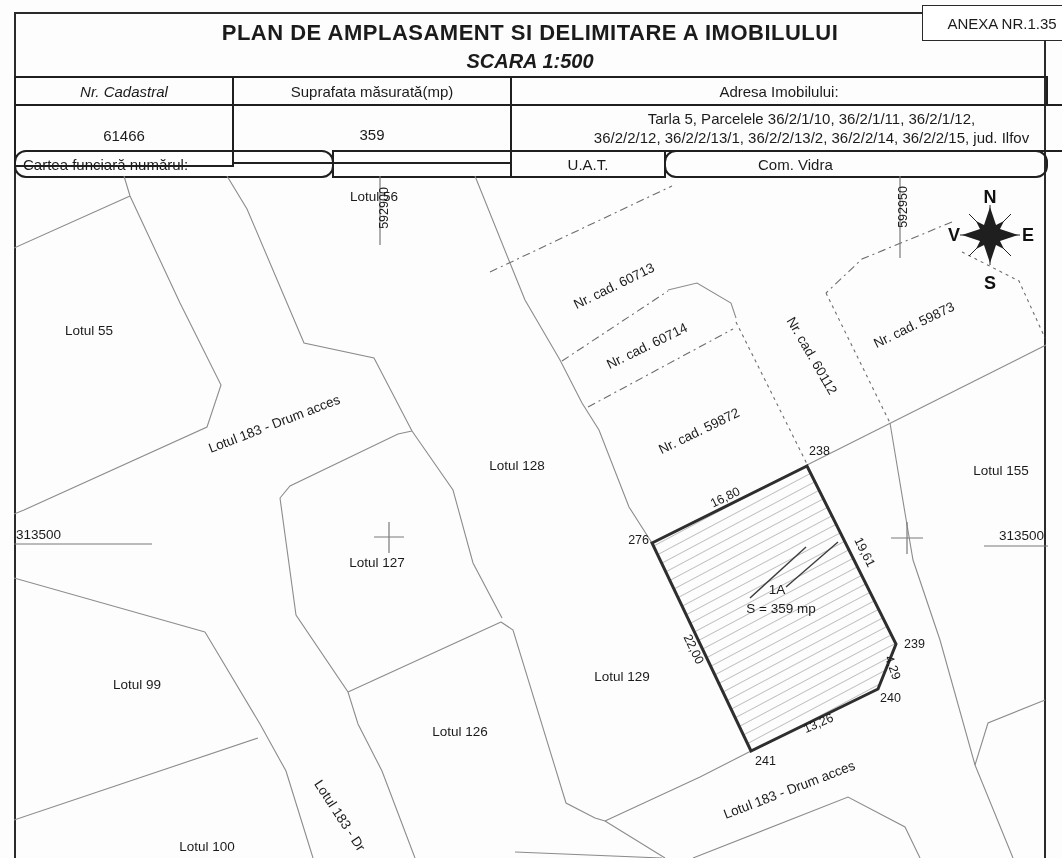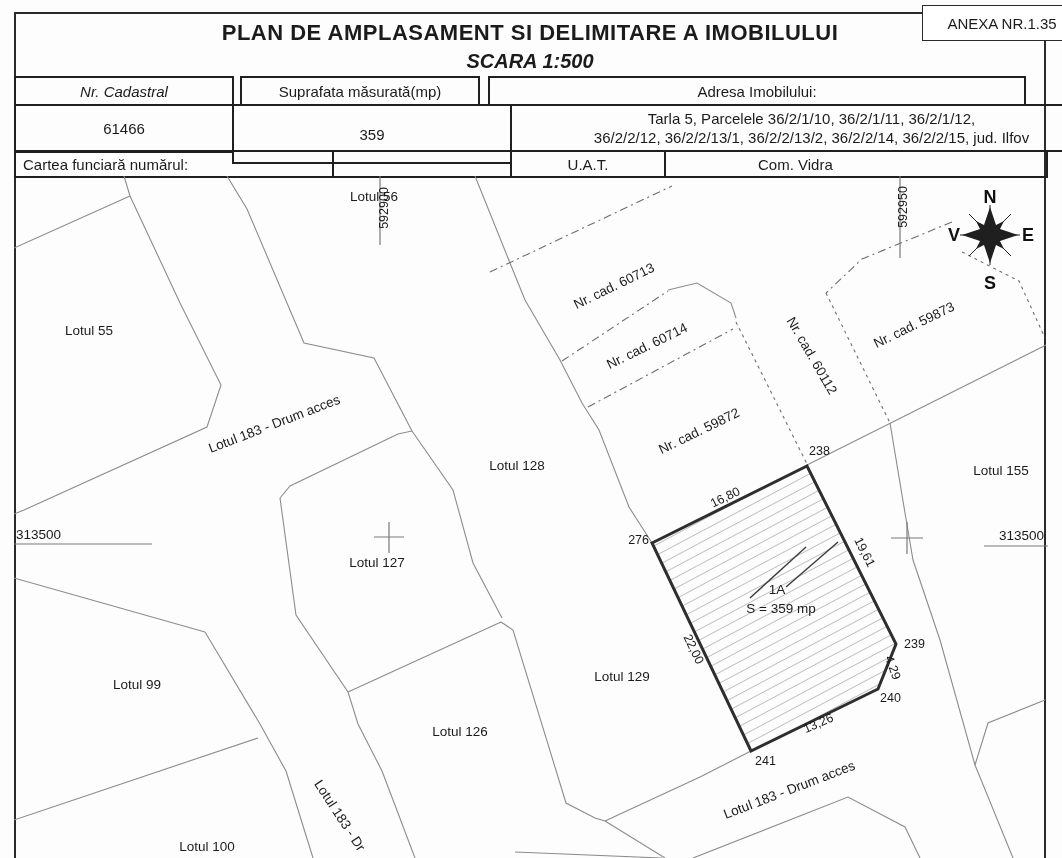--- a/index.html
+++ b/index.html
@@ -40,7 +40,7 @@
   </div>
 
   <div class="cell" style="left:14px;top:76px;width:220px;height:30px;font-style:italic;">Nr. Cadastral</div>
-  <div class="cell" style="left:240px;top:76px;width:240px;height:30px;">Suprafata măsurată(mp)</div>
+  <div class="cell" style="left:232px;top:76px;width:280px;height:30px;">Suprafata măsurată(mp)</div>
   <div class="cell" style="left:488px;top:76px;width:538px;height:30px;">Adresa Imobilului:</div>
 
   <div class="cell" style="left:14px;top:104px;width:220px;height:49px;">61466</div>

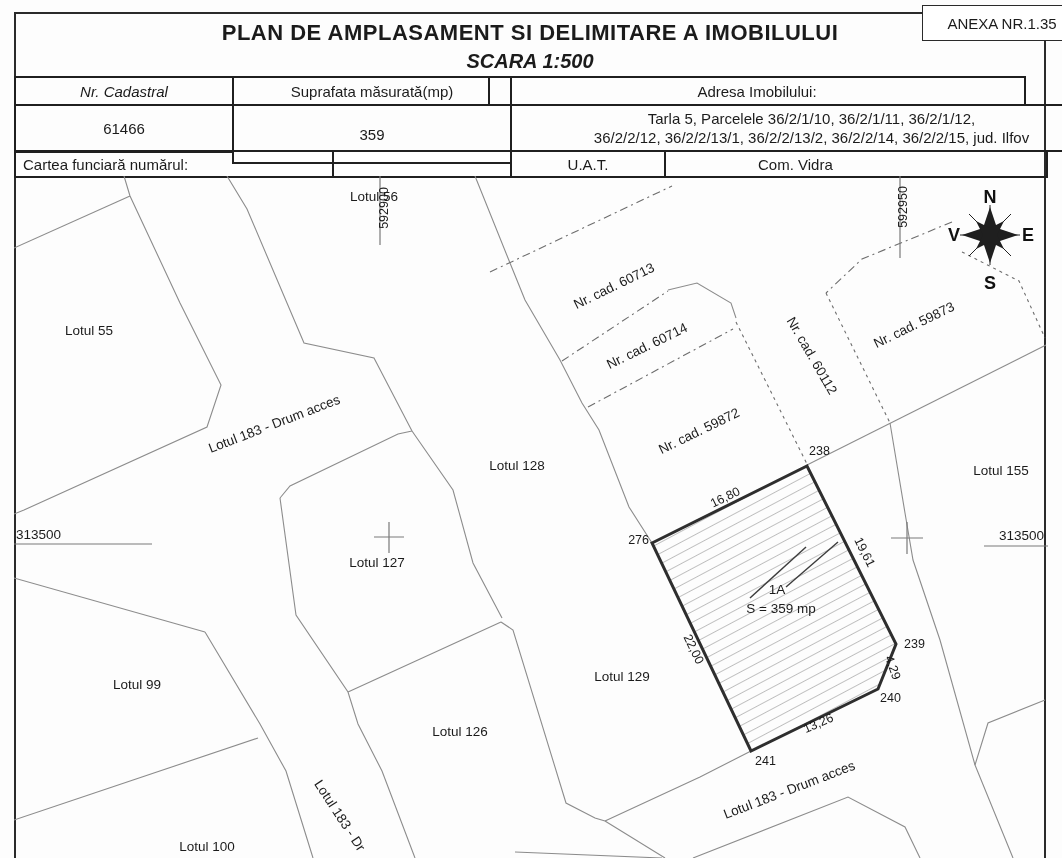--- a/index.html
+++ b/index.html
@@ -41,7 +41,7 @@
 
   <div class="cell" style="left:14px;top:76px;width:220px;height:30px;font-style:italic;">Nr. Cadastral</div>
   <div class="cell" style="left:232px;top:76px;width:280px;height:30px;">Suprafata măsurată(mp)</div>
-  <div class="cell" style="left:488px;top:76px;width:538px;height:30px;">Adresa Imobilului:</div>
+  <div class="cell" style="left:510px;top:76px;width:538px;height:30px;">Adresa Imobilului:</div>
 
   <div class="cell" style="left:14px;top:104px;width:220px;height:49px;">61466</div>
   <div class="cell" style="left:232px;top:104px;width:280px;height:60px;">359</div>

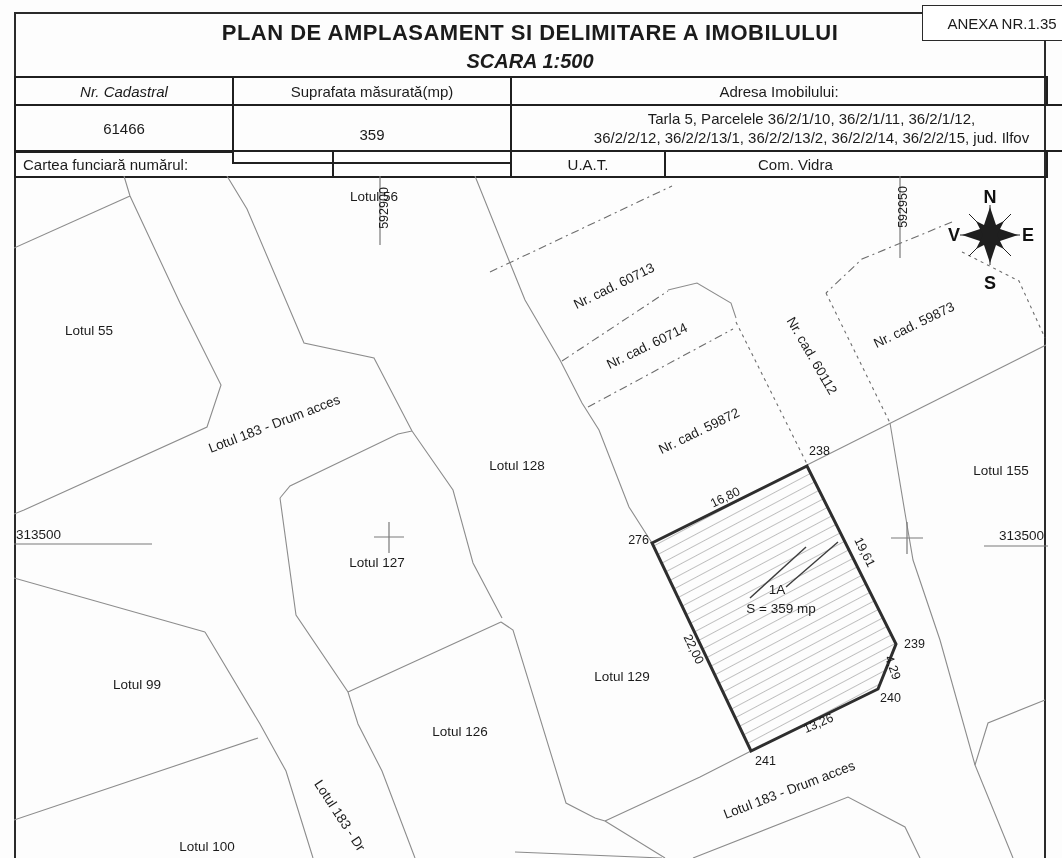--- a/index.html
+++ b/index.html
@@ -43,7 +43,7 @@
   <div class="cell" style="left:232px;top:76px;width:280px;height:30px;">Suprafata măsurată(mp)</div>
   <div class="cell" style="left:510px;top:76px;width:538px;height:30px;">Adresa Imobilului:</div>
 
-  <div class="cell" style="left:14px;top:104px;width:220px;height:49px;">61466</div>
+  <div class="cell" style="left:14px;top:104px;width:220px;height:63px;">61466</div>
   <div class="cell" style="left:232px;top:104px;width:280px;height:60px;">359</div>
   <div class="cell addr" style="left:510px;top:104px;width:603px;height:48px;">
     <div>Tarla 5, Parcelele 36/2/1/10, 36/2/1/11, 36/2/1/12,</div>

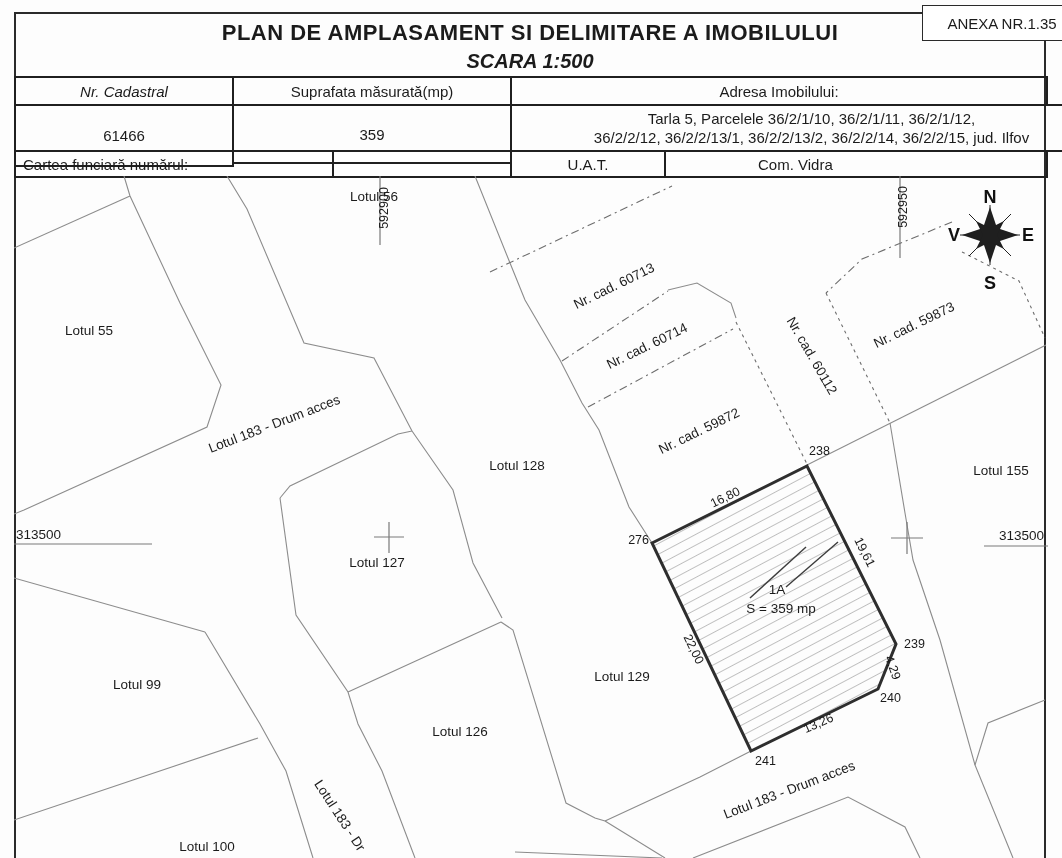--- a/index.html
+++ b/index.html
@@ -16,7 +16,7 @@
   #title-line2{font-size:20px;font-weight:600;margin-top:4px;font-style:italic;}
   .cell{position:absolute;border:2px solid #1f1f1f;box-sizing:border-box;background:transparent;
         display:flex;align-items:center;justify-content:center;font-size:15px;line-height:19px;}
-  .cell.left{justify-content:flex-start;padding-left:7px;}
+  .cell.left{justify-content:flex-start;padding-left:7px;border-radius:12px;}
   .cell.addr{flex-direction:column;justify-content:center;text-align:center;}
   svg text{font-family:"Liberation Sans",sans-serif;fill:#1b1b1b;}
   .t13{font-size:13.5px;}

